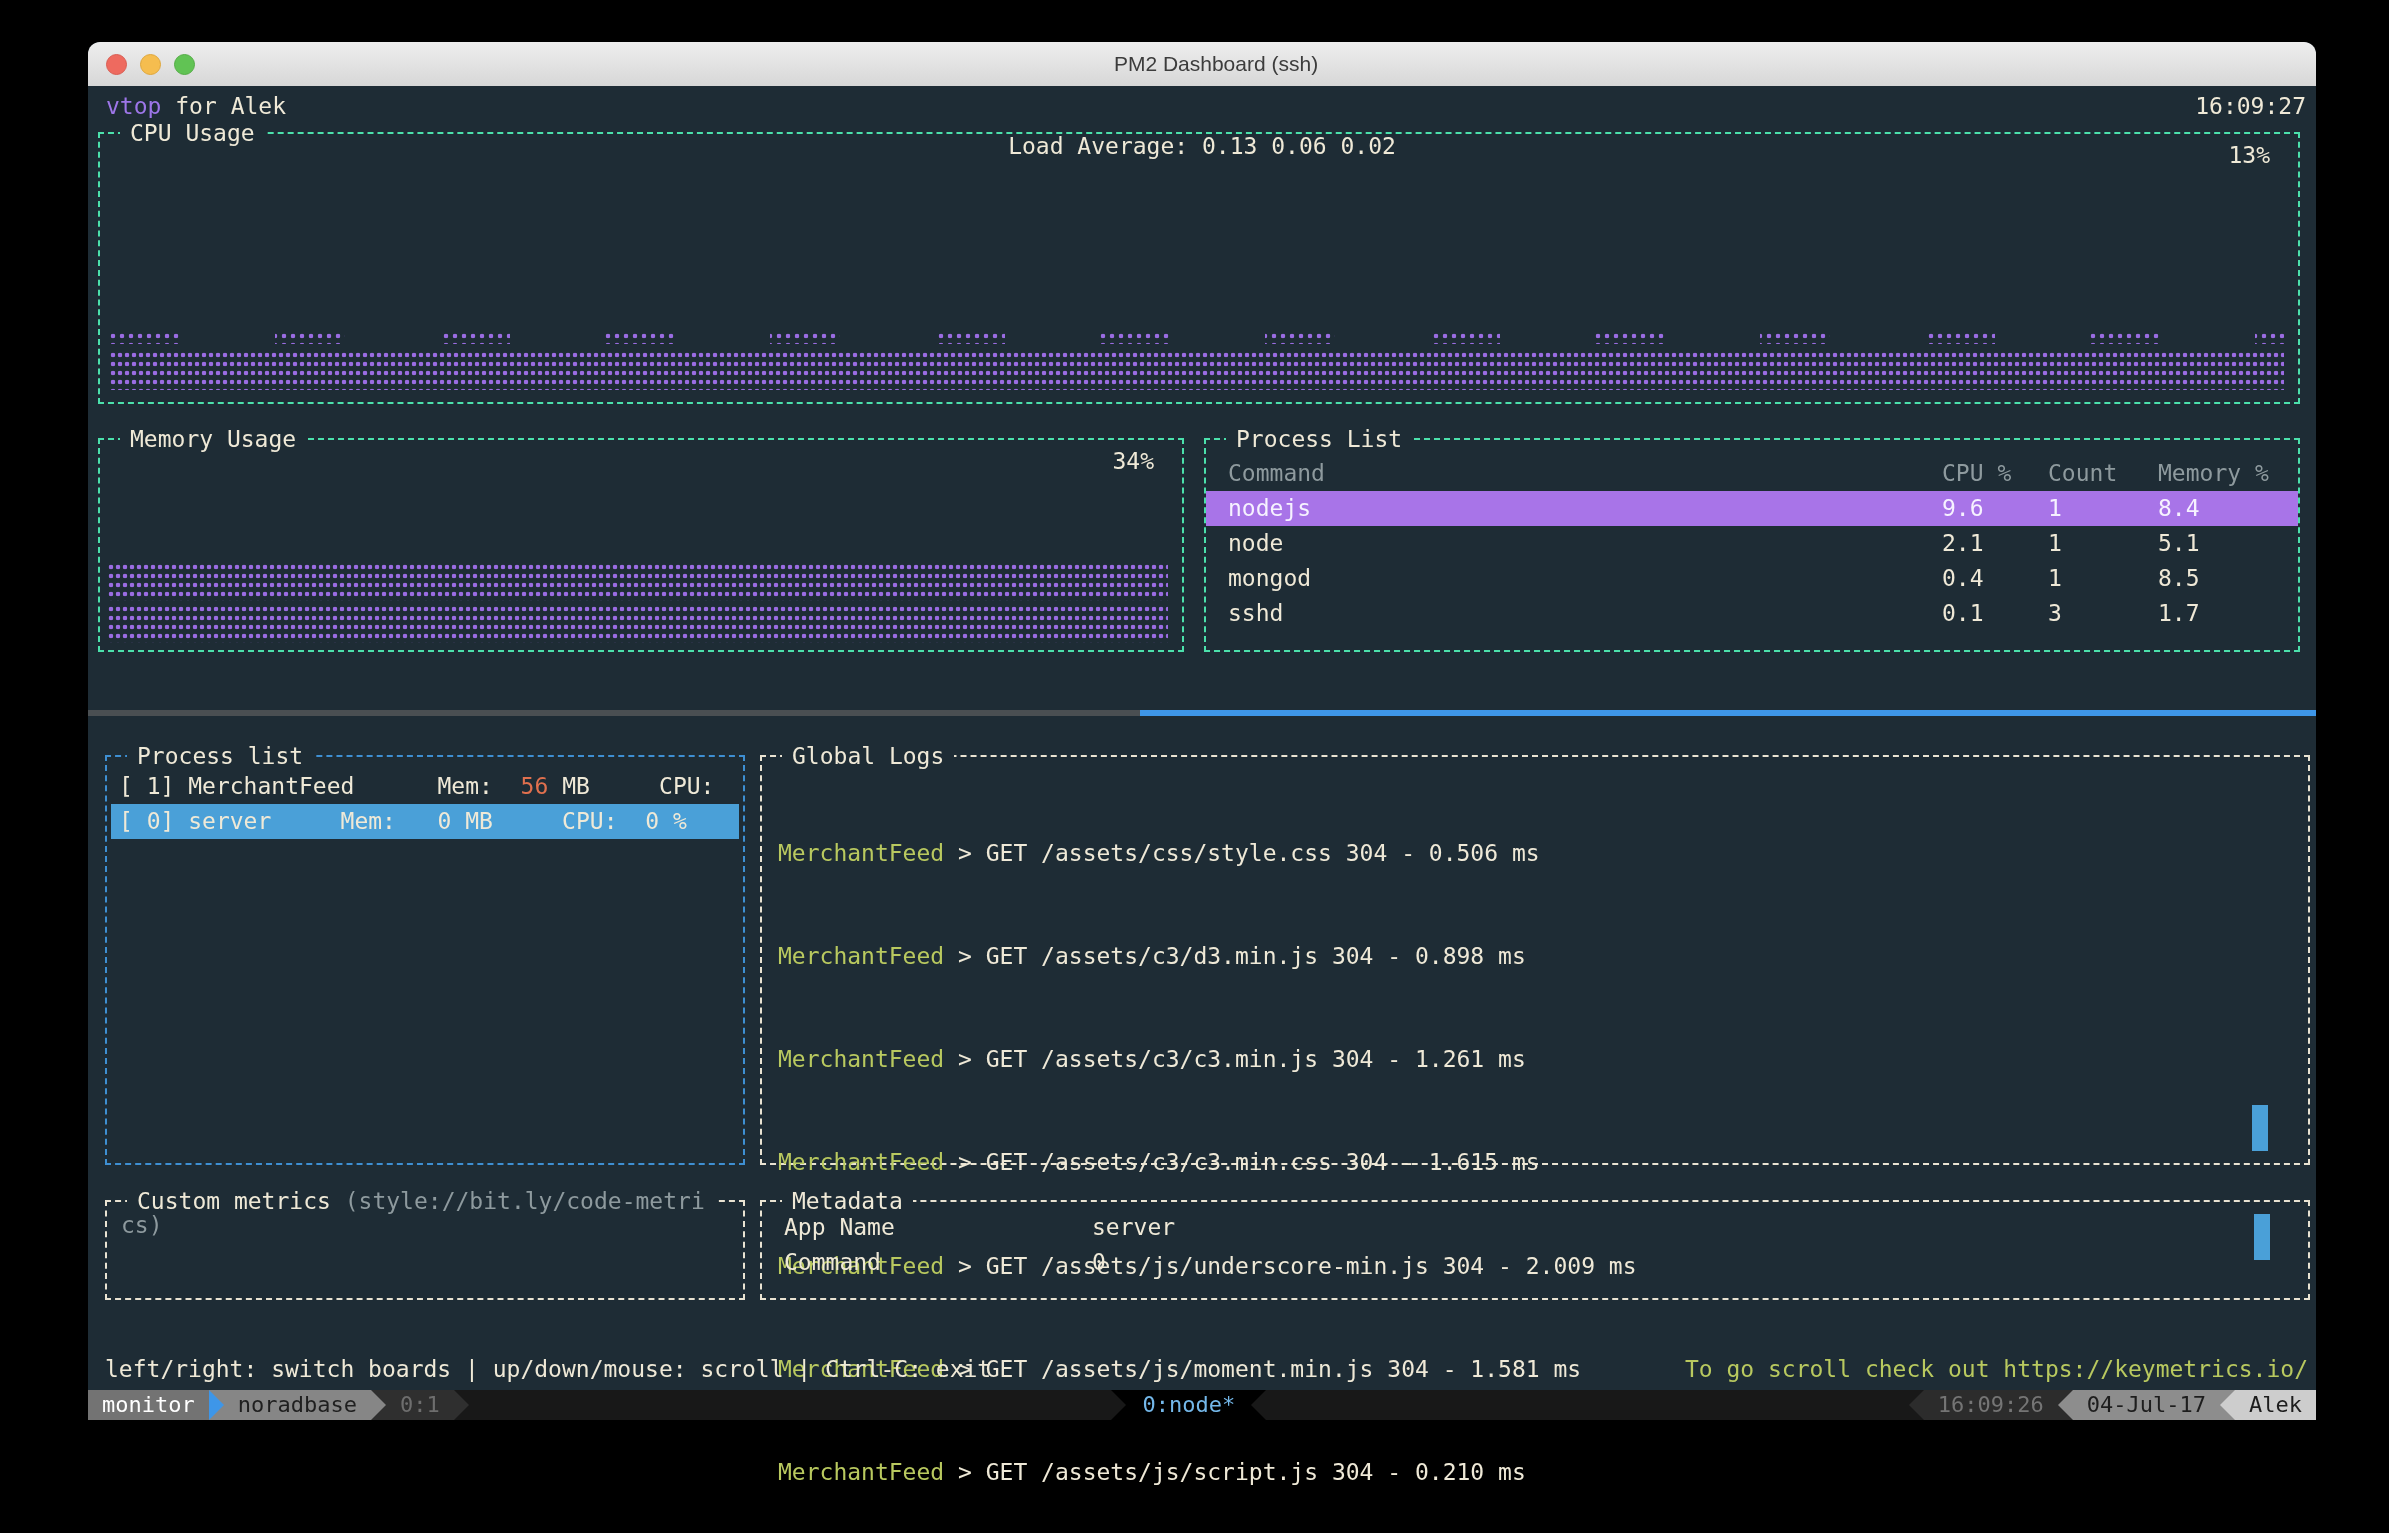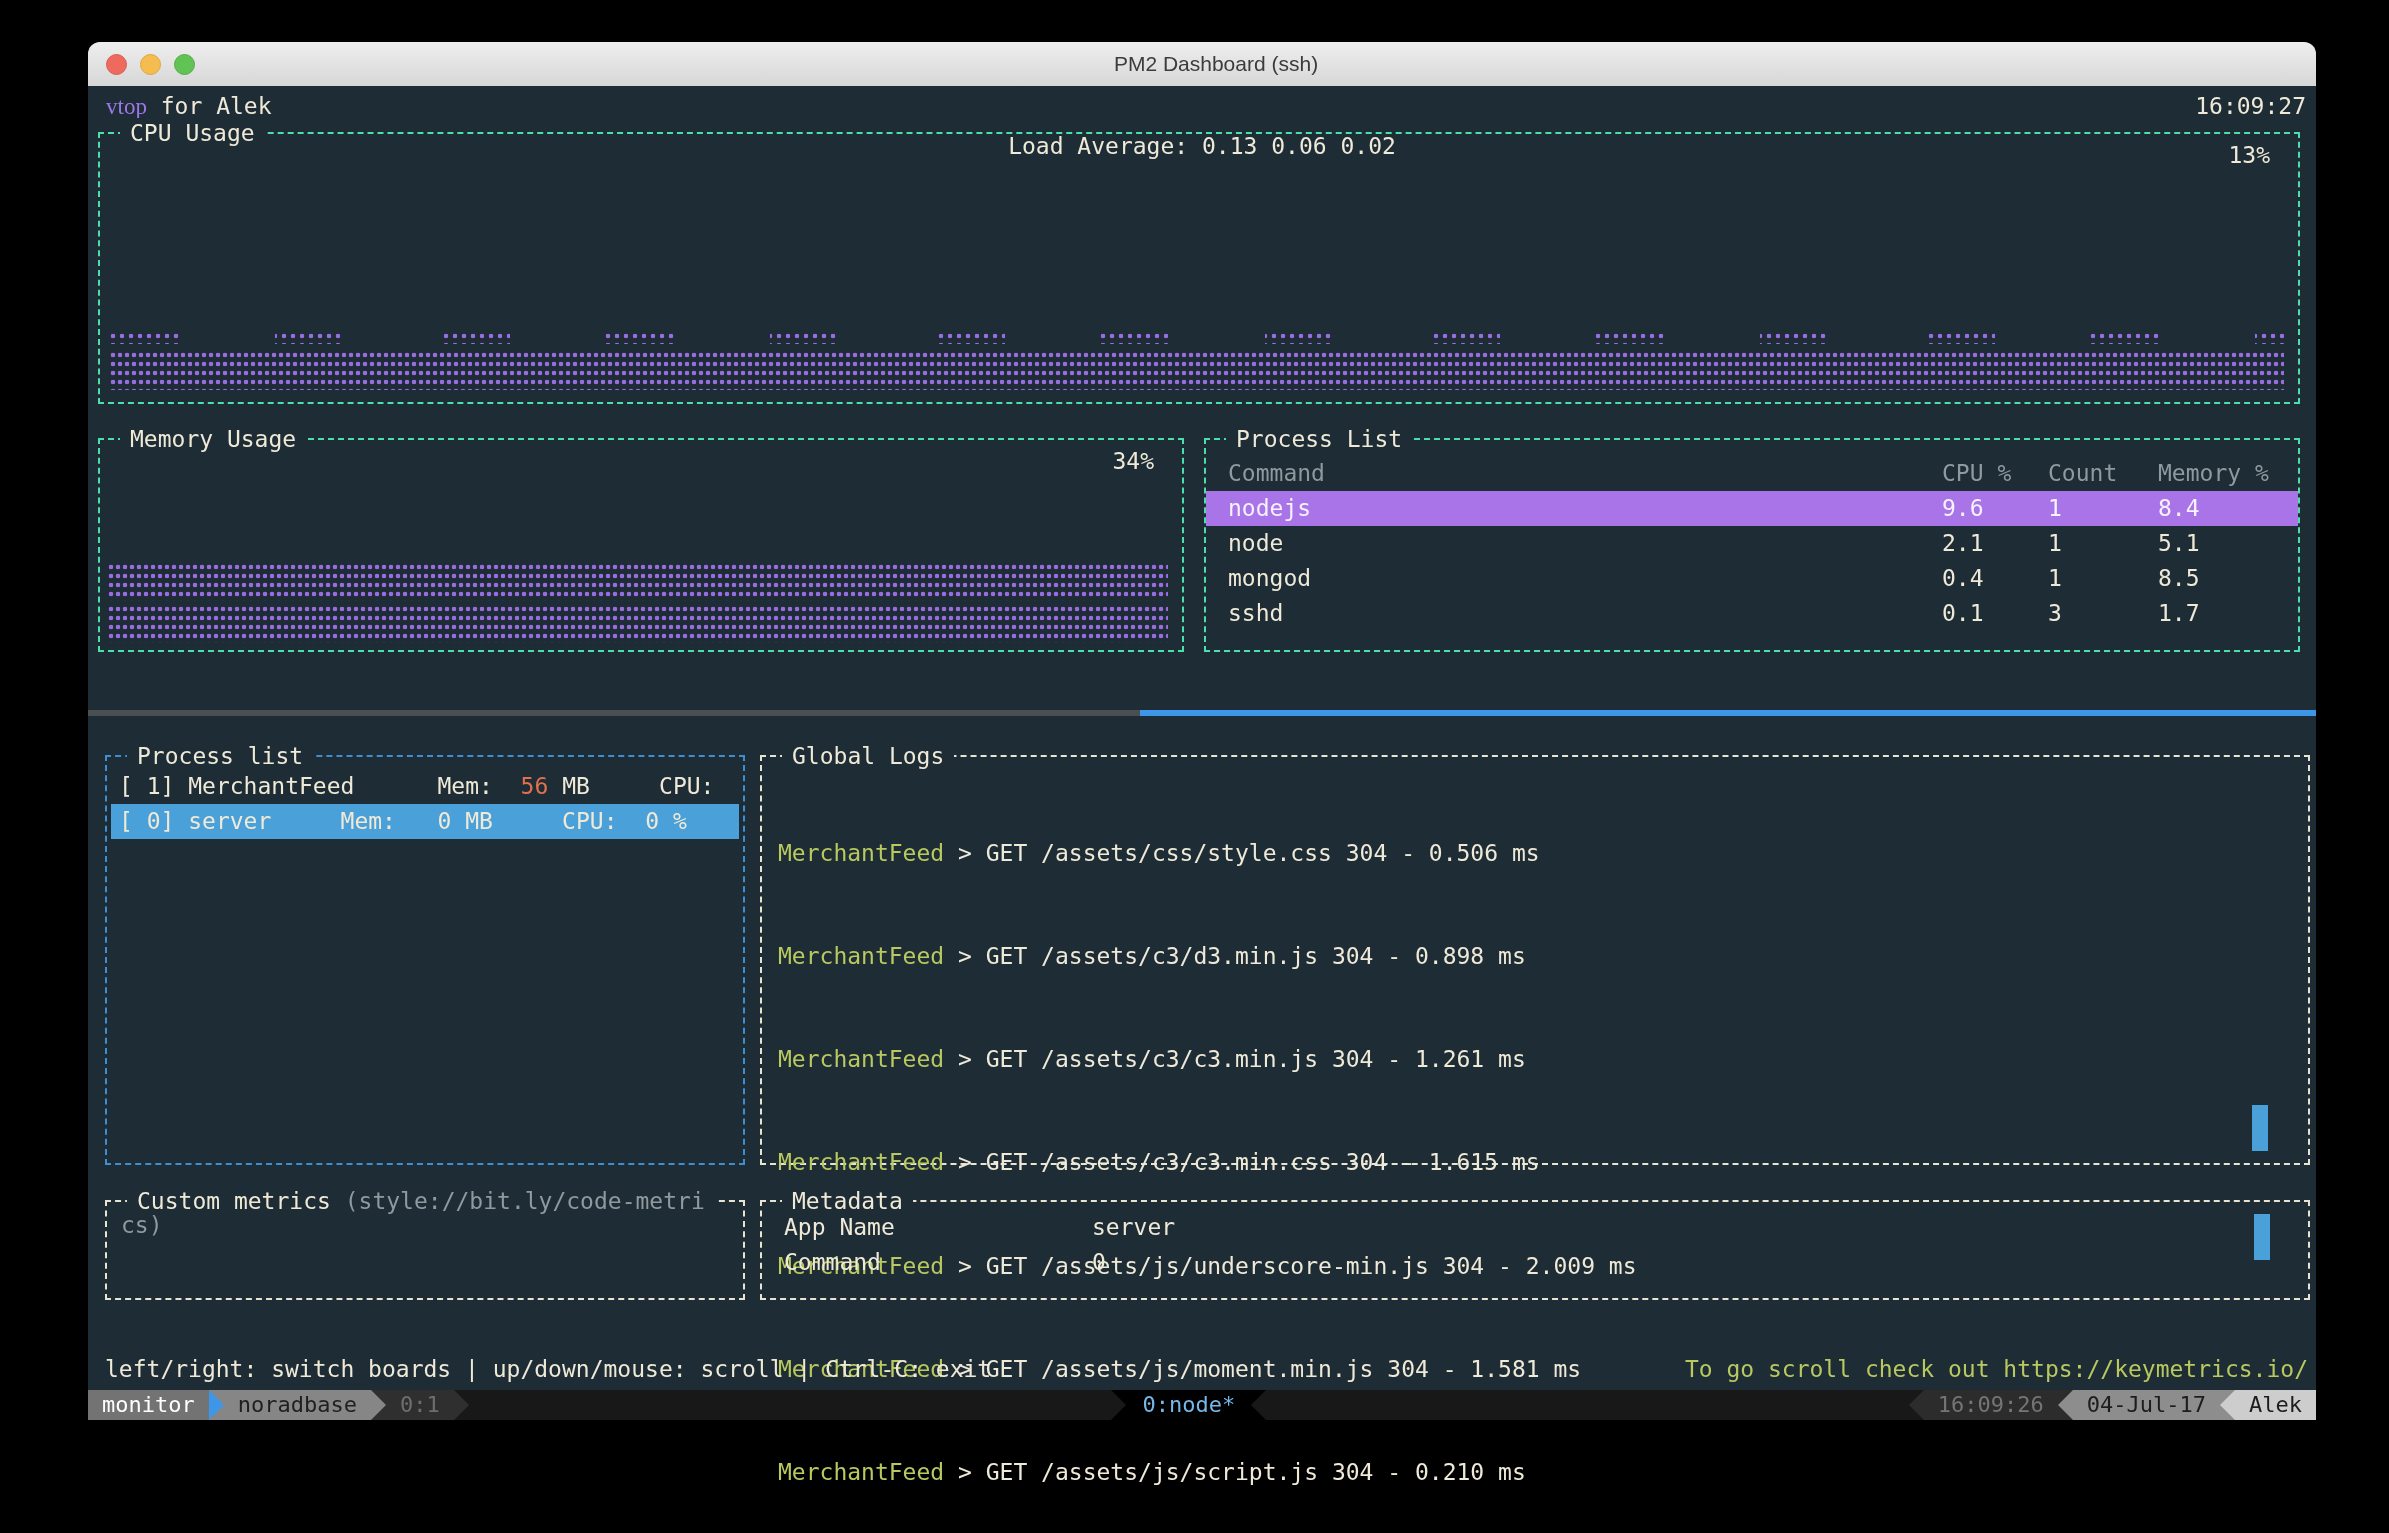--- a/index.html
+++ b/index.html
@@ -28,7 +28,7 @@
   .pre{white-space:pre;}
 
   .row-top{position:absolute;left:0;top:2px;width:100%;height:36px;line-height:36px;}
-  .vtop-name{color:#9d76e8;font-family:Liberation Serif, serif;}
+  .vtop-name{color:#9d76e8;}
   .top-left{position:absolute;left:18px;}
   .top-center{position:absolute;left:0;width:100%;text-align:center;margin-top:40px;}
   .top-right{position:absolute;right:10px;}

